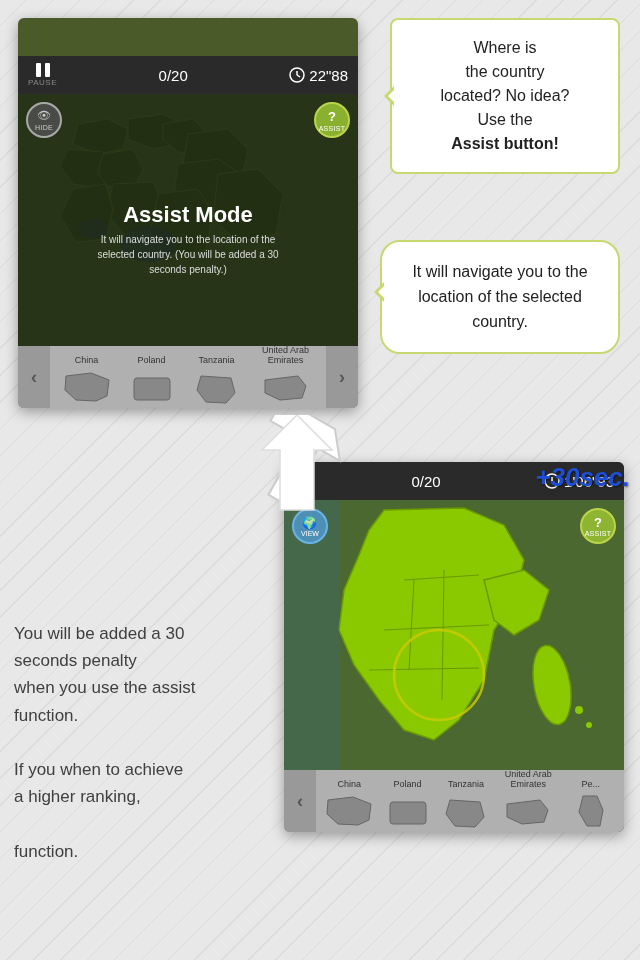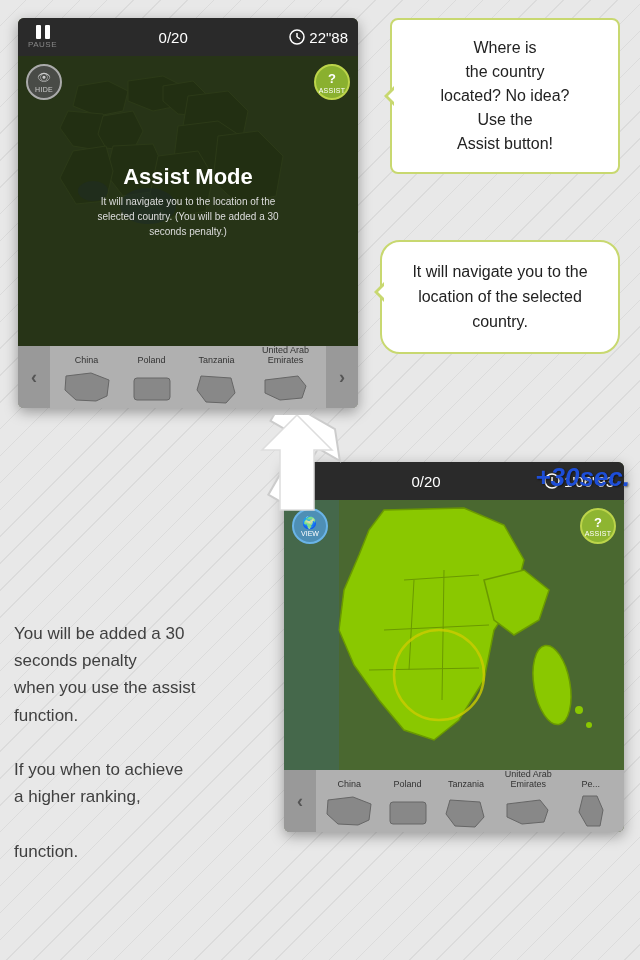--- a/index.html
+++ b/index.html
@@ -32,6 +32,7 @@
       background: #2a2a2a;
       height: 38px;
       padding: 0 10px;
+      margin-top: 38px;
     }
     .toolbar-pause {
       display: flex;

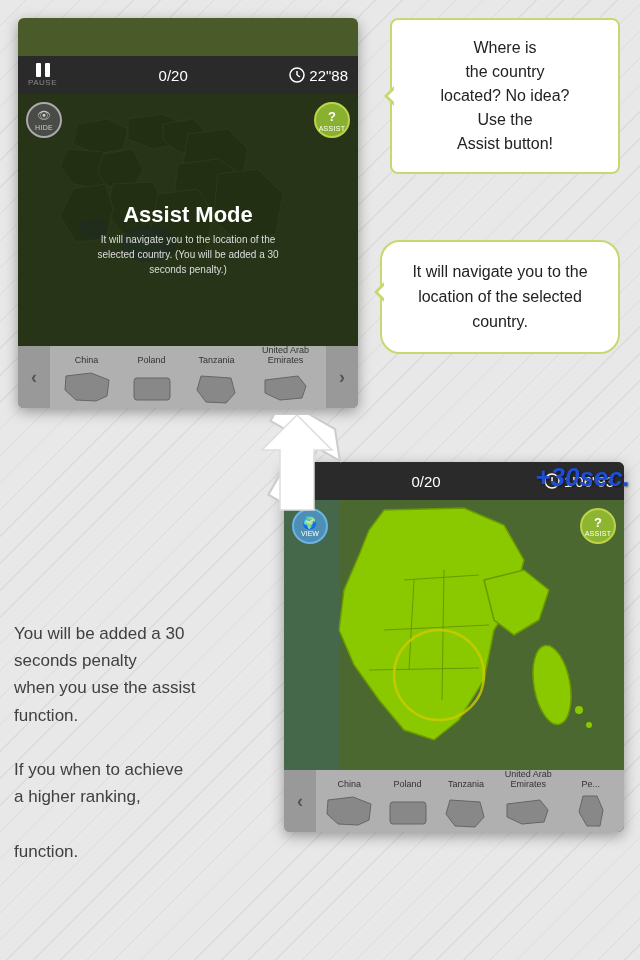--- a/index.html
+++ b/index.html
@@ -240,7 +240,7 @@
       z-index: 1;
     }
     .bubble-1 strong {
-      font-weight: normal;
+      font-weight: bold;
     }
     .bubble-2 {
       position: absolute;

